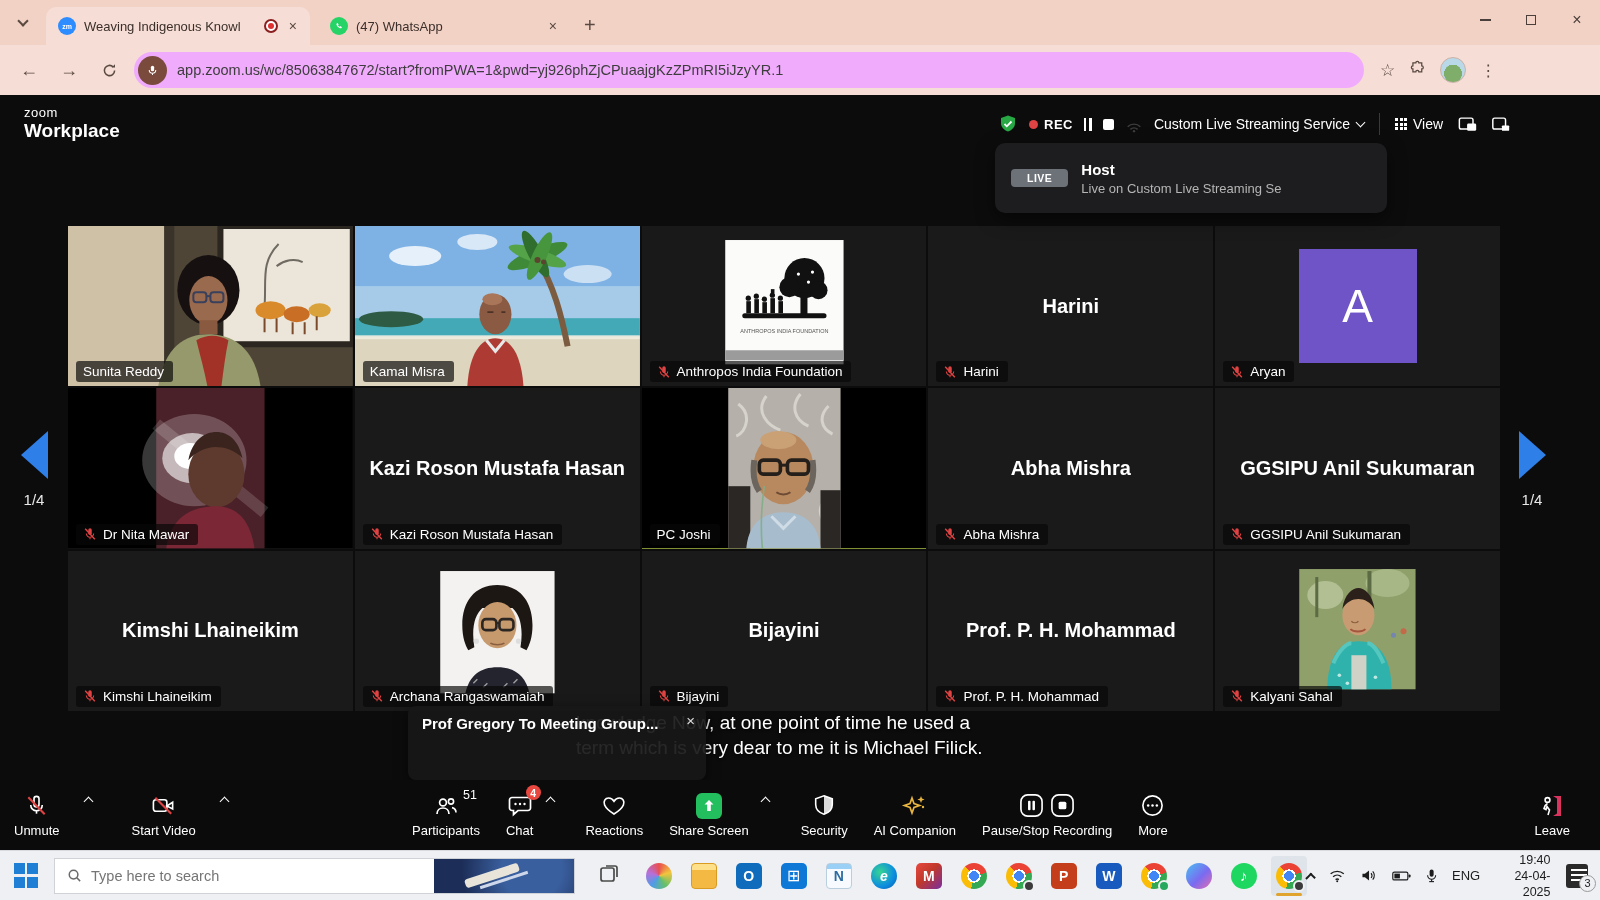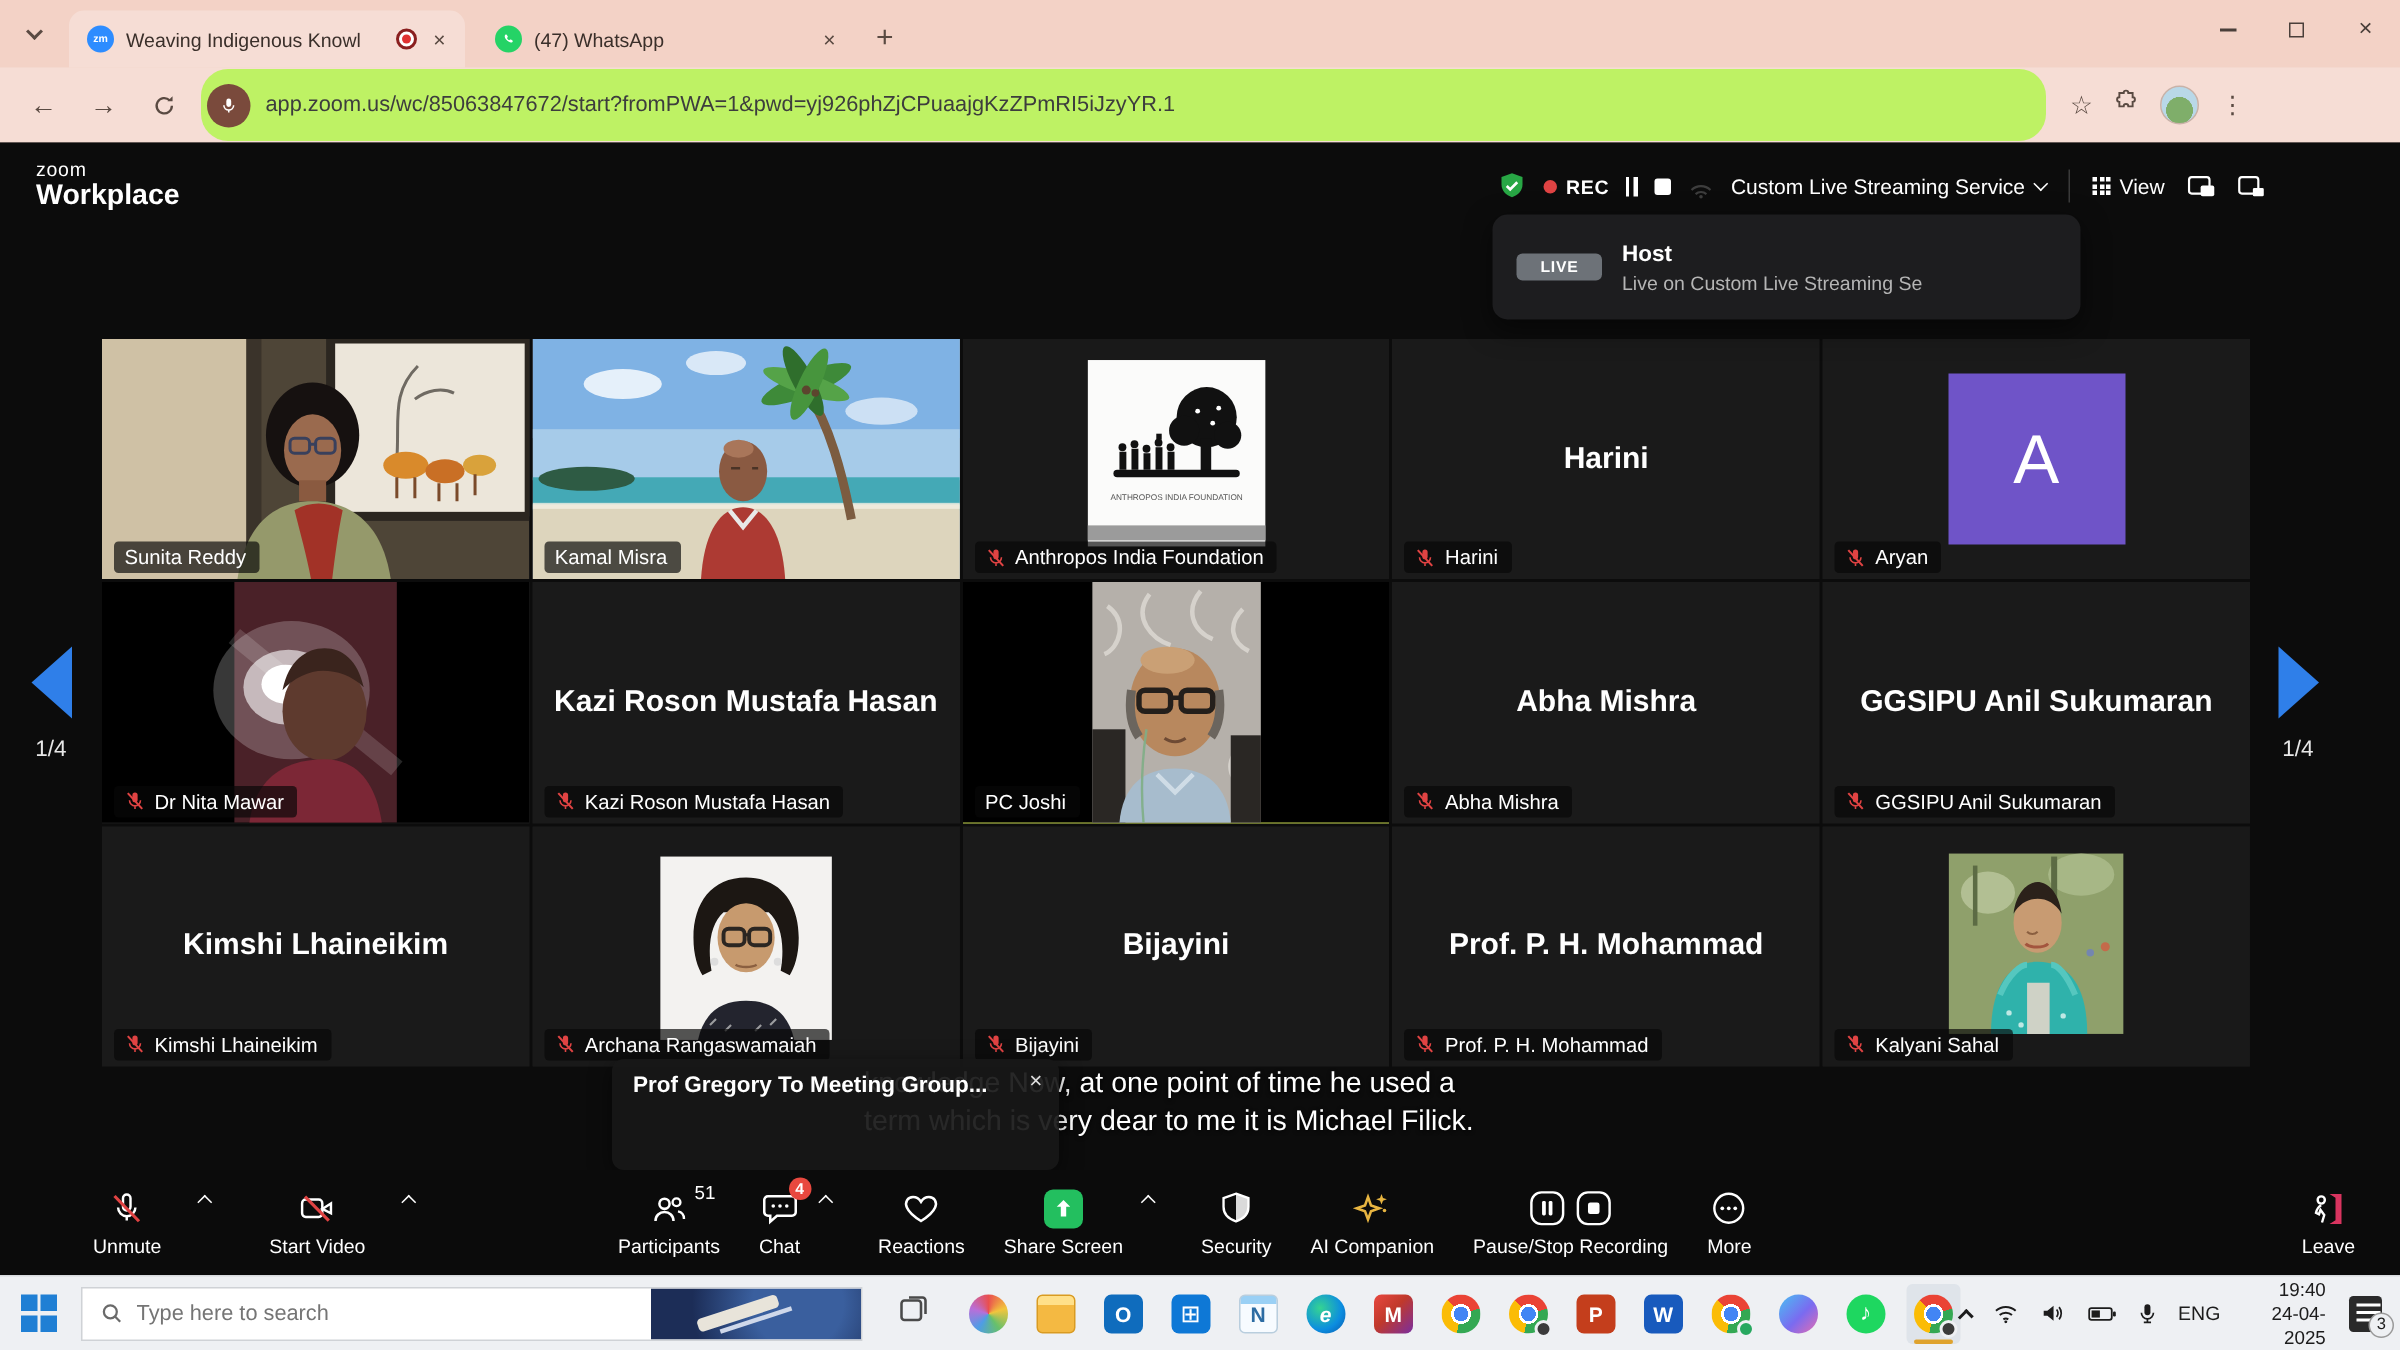--- a/index.html
+++ b/index.html
@@ -37,7 +37,7 @@
   .navbar { position:relative; height:50px; background:#f6ddd5; display:flex; align-items:center; padding:0 14px; }
   .nav-btn { width:30px; height:30px; display:flex; align-items:center; justify-content:center;
     color:#5a4a42; font-size:18px; margin-right:10px; }
-  .urlbar { height:48px; flex:1; max-width:1230px; background:#bef264; border-radius:18px;
+  .urlbar { height:36px; flex:1; max-width:1230px; background:#f0abfc; border-radius:18px;
     display:flex; align-items:center; padding:0 14px 0 4px; gap:10px; }
   .mic-chip { width:29px; height:29px; border-radius:50%; background:#7a4a3c; display:flex;
     align-items:center; justify-content:center; flex:none; }

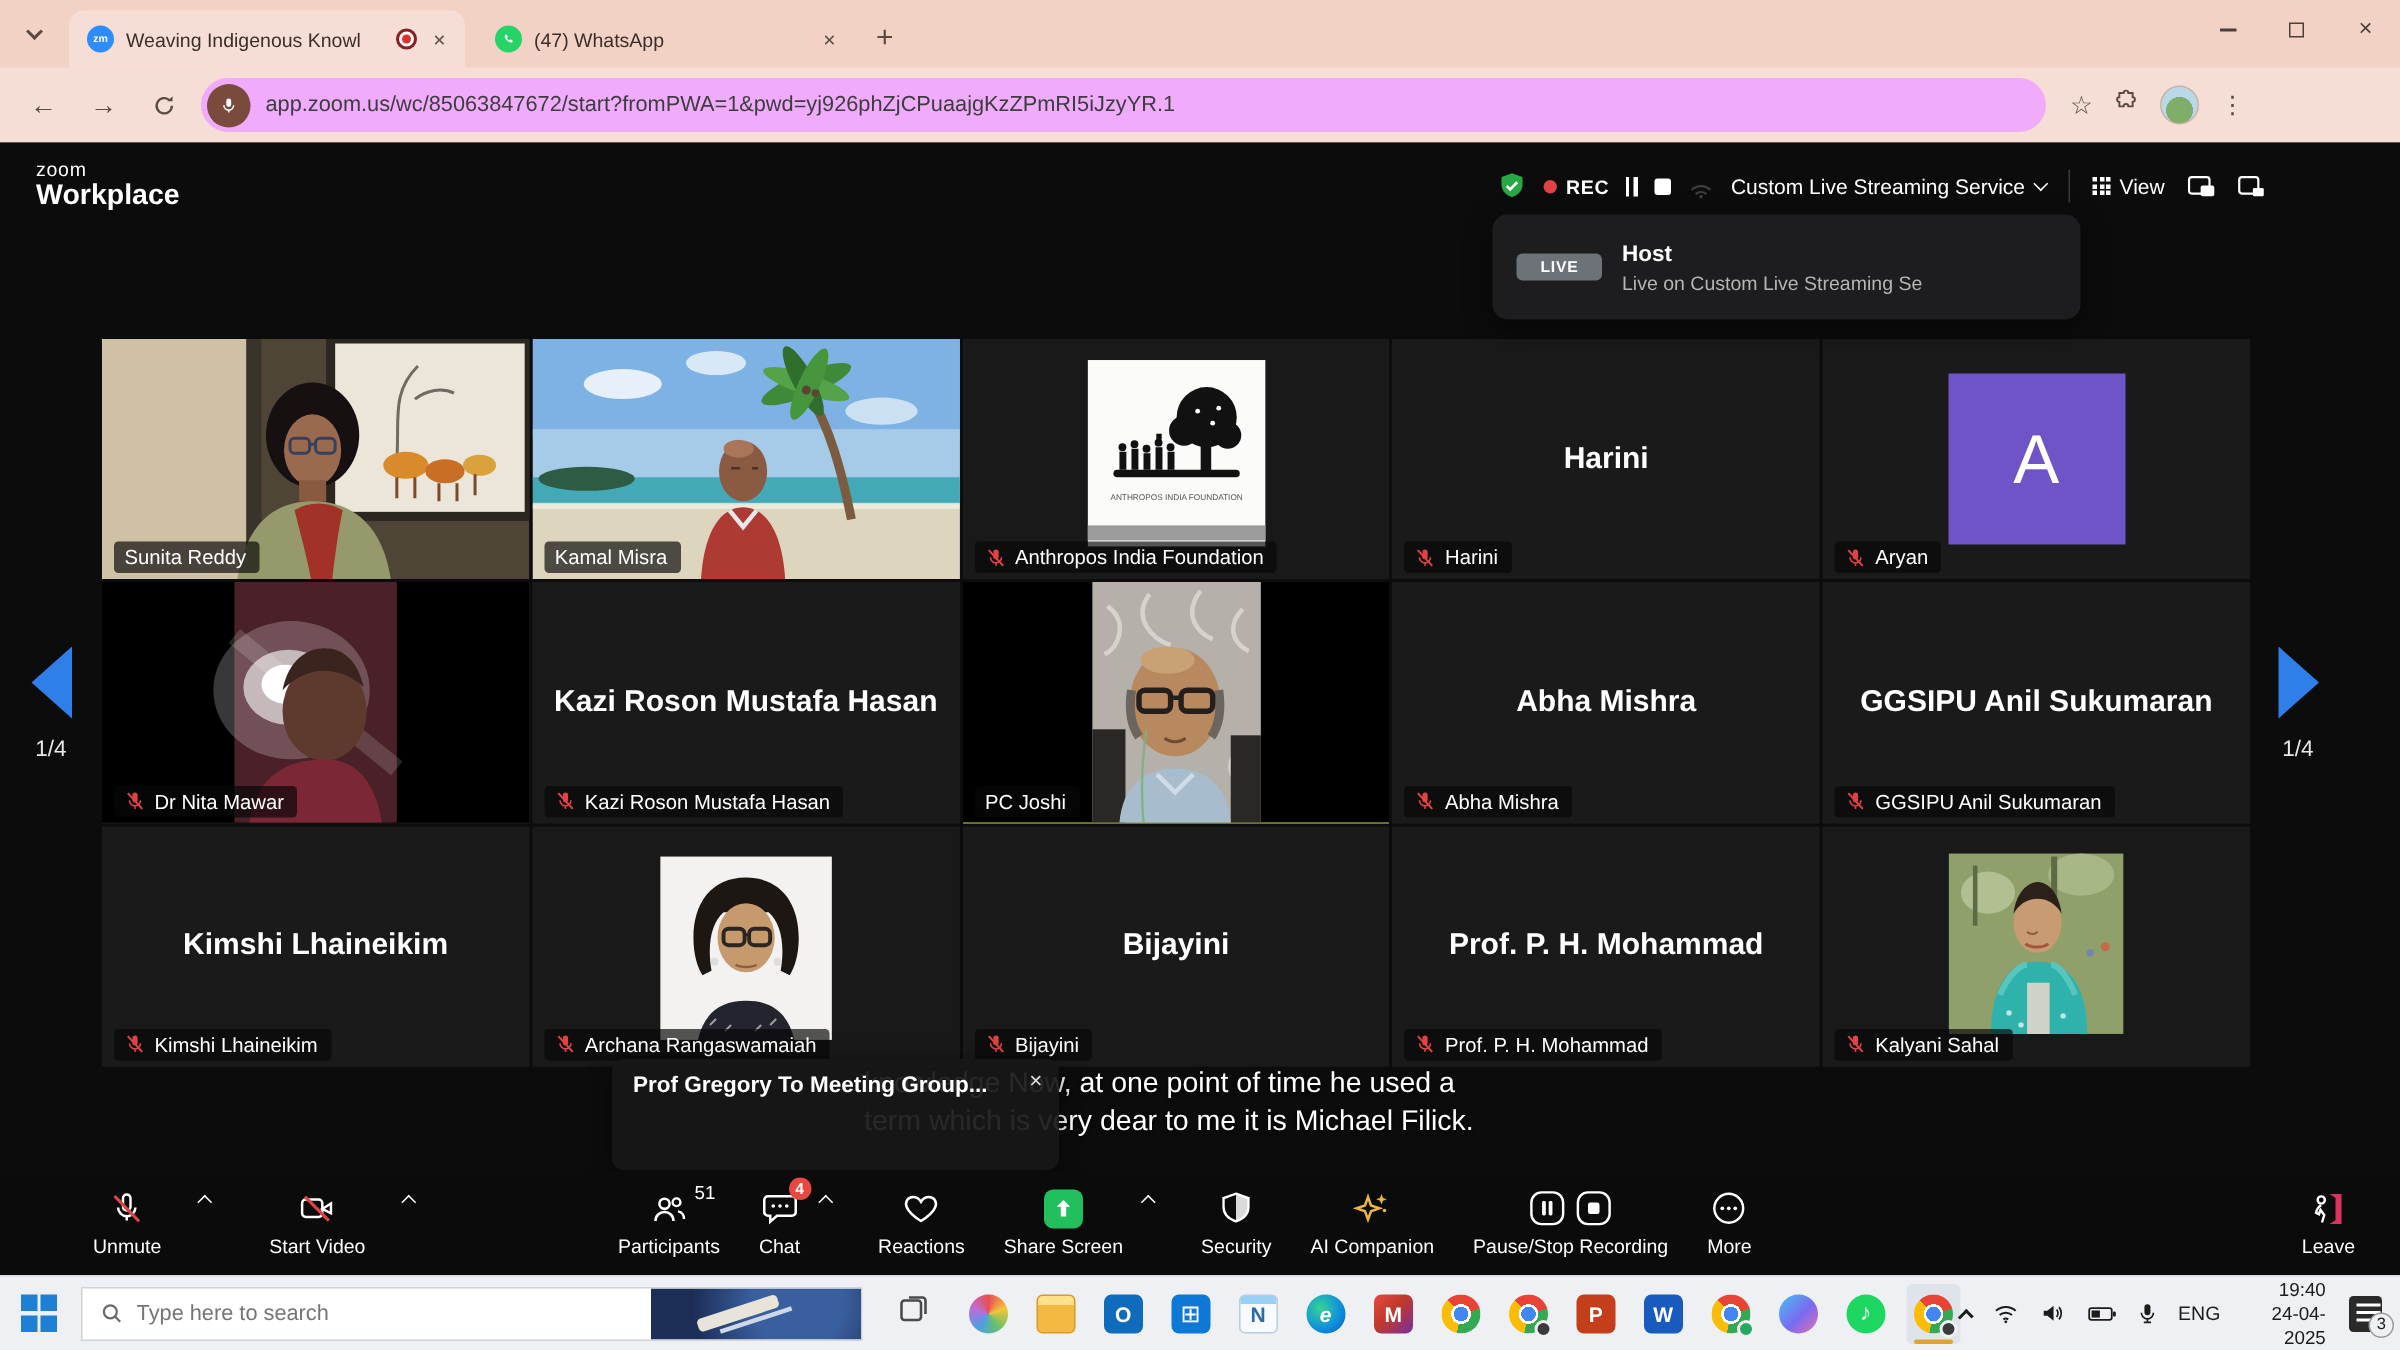--- a/index.html
+++ b/index.html
@@ -115,7 +115,7 @@
   
   .ztoolbar { position:absolute; left:0; bottom:0; width:1600px; height:70px; background:#0b0b0b; z-index:40; }
   .tbgrp { position:absolute; top:0; height:70px; display:flex; align-items:center; }
-  .tbg-left { left:14px; gap:20px;margin-left:48px; }
+  .tbg-left { left:14px; gap:20px; }
   .tbg-mid { left:412px; gap:26px; }
   .tbg-right { right:30px; }
   .titem { display:flex; flex-direction:column; align-items:center; gap:4px; position:relative; }

